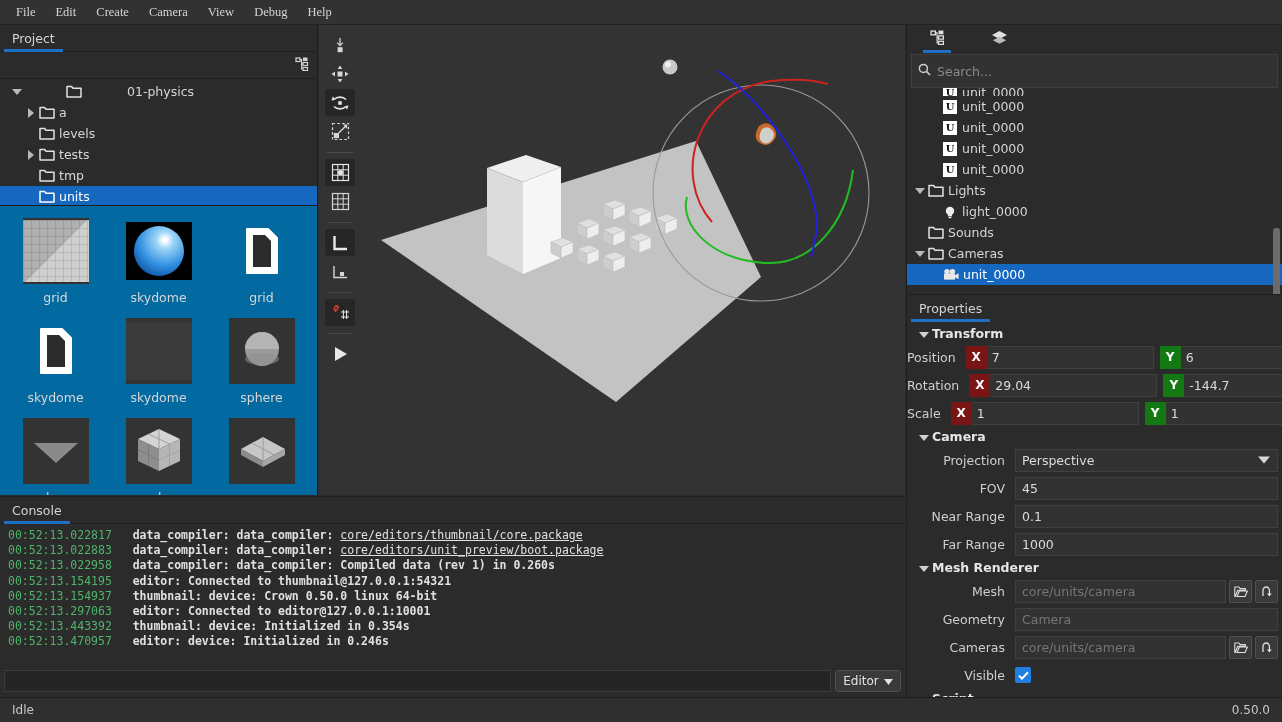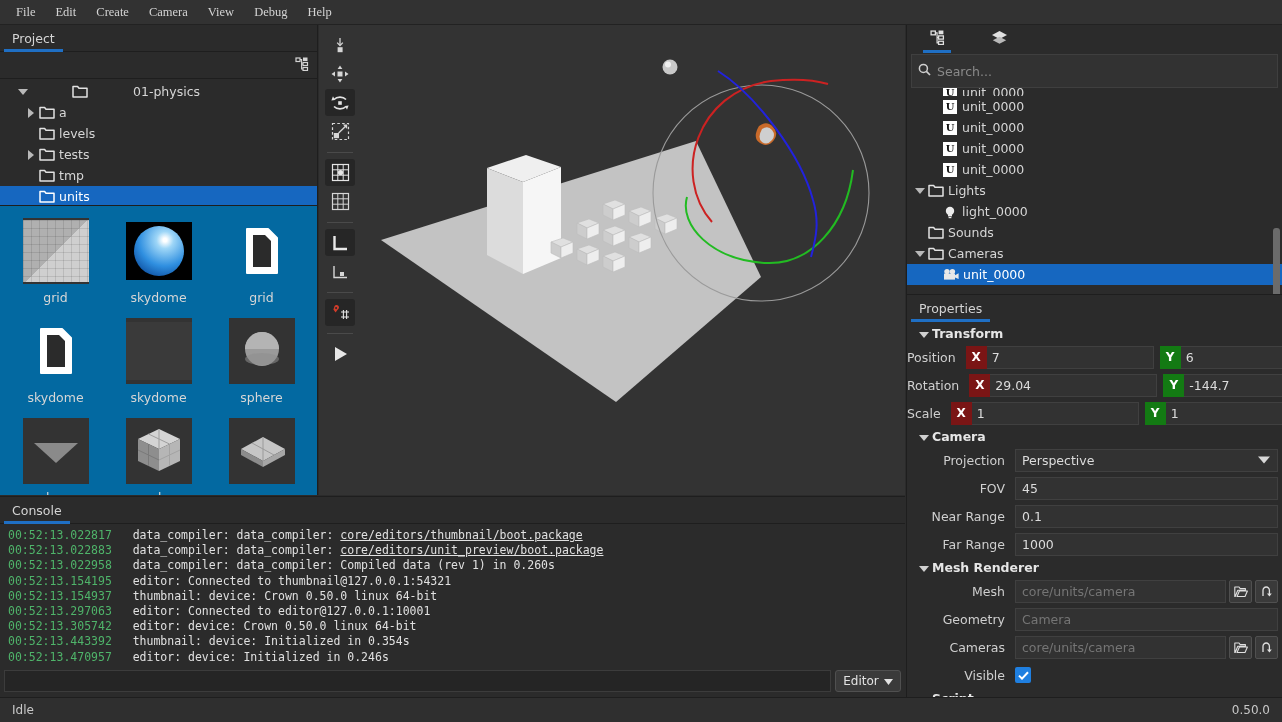--- a/index.html
+++ b/index.html
@@ -303,7 +303,7 @@
     </div>
 
     <div id="tree-area">
-        <div class="tree-row" style="padding-left: 16px; gap: 41px;">
+        <div class="tree-row" style="padding-left: 10px; gap: 41px;">
           <span class="twisty down"></span>
           <span class="folder-ico"><svg width="16" height="13" viewBox="0 0 16 13">
               <path d="M1 12 V1.5 H5.6 L7 3.3 H15 V12 Z" fill="none" stroke="#e2e2e2" stroke-width="1.5" stroke-linejoin="round"></path>

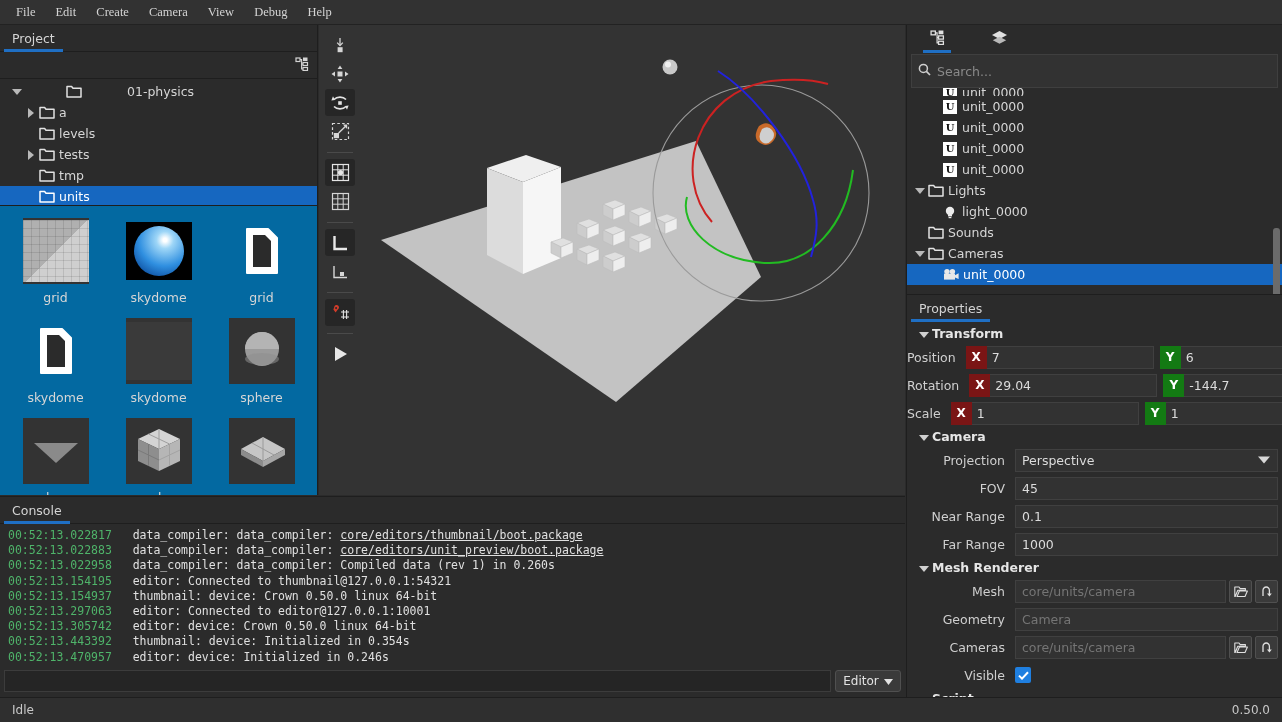--- a/index.html
+++ b/index.html
@@ -133,7 +133,7 @@
   }
   .log-line { white-space: pre; }
   .log-time { color: #4fb46a; }
-  .log-msg { color: #e0e0e0; }
+  .log-msg { color: #e0e0e0; font-weight: bold; }
   .log-link { color: #e0e0e0; text-decoration: underline; }
   #console-inputrow {
     height: 28px; background: #2b2b2b; display: flex; align-items: center;

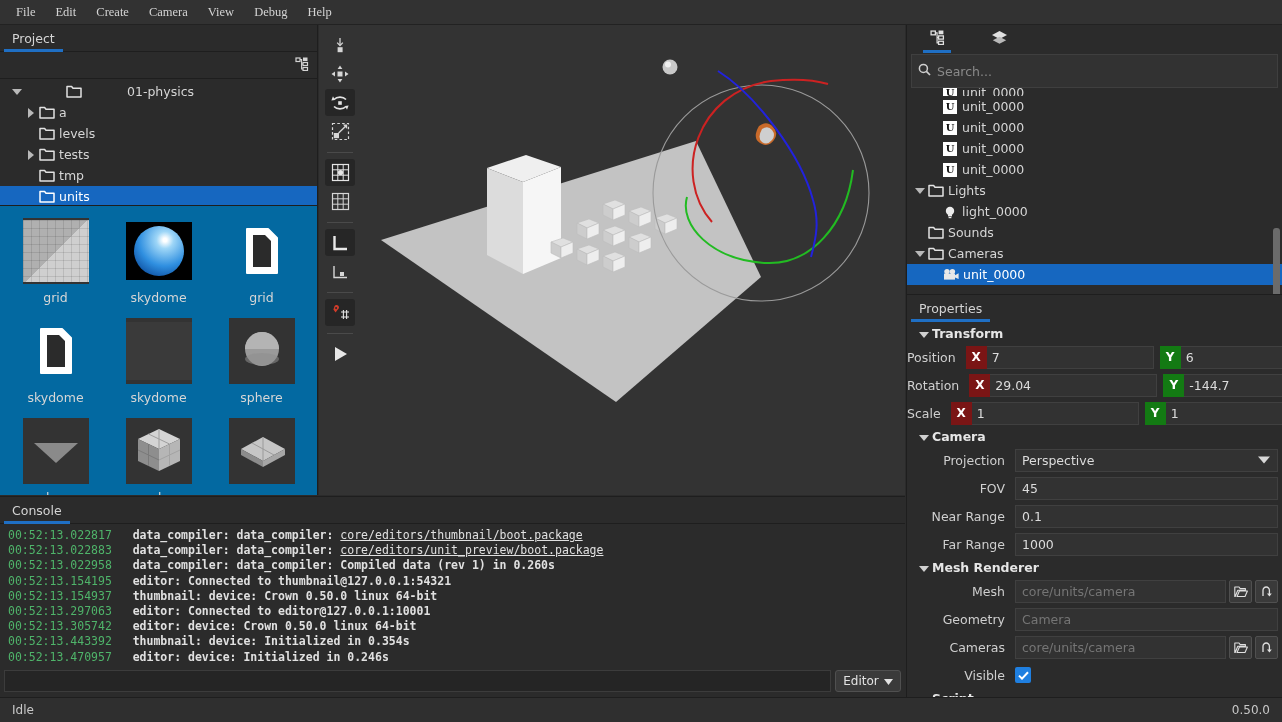--- a/index.html
+++ b/index.html
@@ -590,7 +590,7 @@
       <div class="tab active">Console</div>
     </div>
     <div id="console-log">
-        <div class="log-line"><span class="log-time">00:52:13.022817</span><span class="log-msg">   data_compiler: data_compiler: </span><span class="log-link">core/editors/thumbnail/boot.package</span></div>
+        <div class="log-line"><span class="log-time">00:52:13.022817</span><span class="log-msg">   data_compiler: data_compiler: </span><span class="log-link">core/editors/thumbnail/core.package</span></div>
         <div class="log-line"><span class="log-time">00:52:13.022883</span><span class="log-msg">   data_compiler: data_compiler: </span><span class="log-link">core/editors/unit_preview/boot.package</span></div>
         <div class="log-line"><span class="log-time">00:52:13.022958</span><span class="log-msg">   data_compiler: data_compiler: Compiled data (rev 1) in 0.260s</span></div>
         <div class="log-line"><span class="log-time">00:52:13.154195</span><span class="log-msg">   editor: Connected to thumbnail@127.0.0.1:54321</span></div>

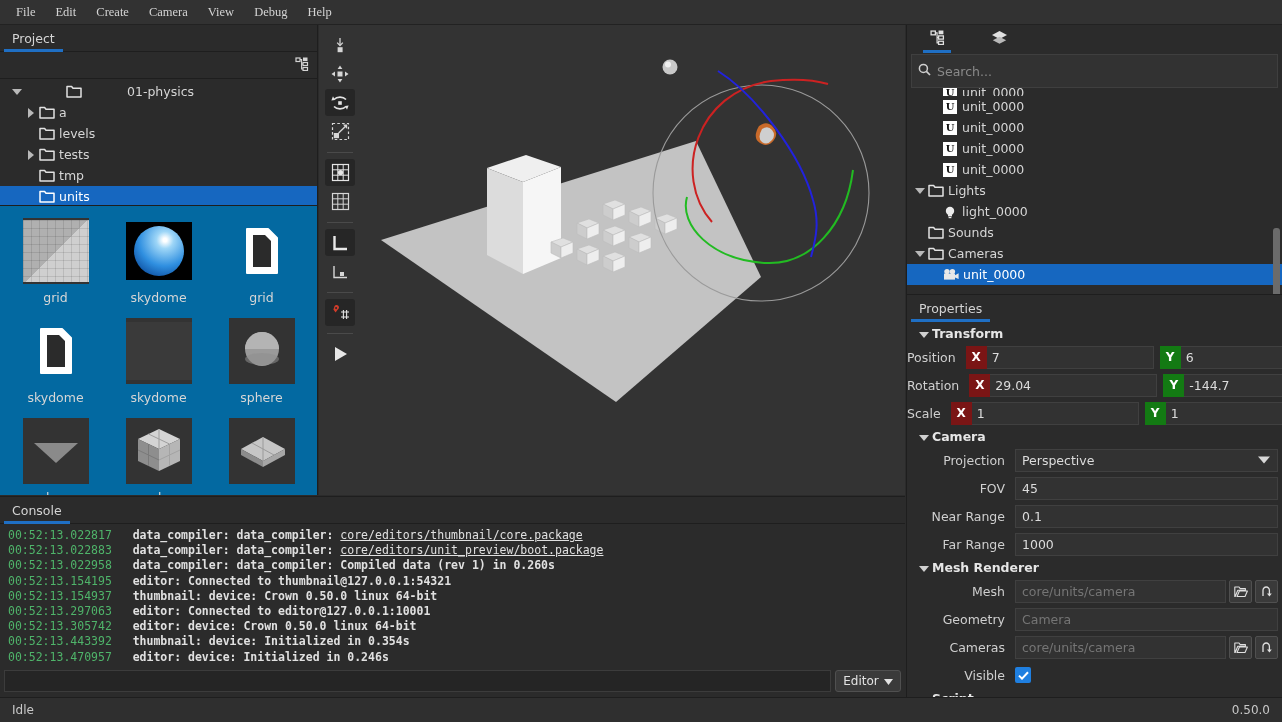--- a/index.html
+++ b/index.html
@@ -596,7 +596,6 @@
         <div class="log-line"><span class="log-time">00:52:13.154195</span><span class="log-msg">   editor: Connected to thumbnail@127.0.0.1:54321</span></div>
         <div class="log-line"><span class="log-time">00:52:13.154937</span><span class="log-msg">   thumbnail: device: Crown 0.50.0 linux 64-bit</span></div>
         <div class="log-line"><span class="log-time">00:52:13.297063</span><span class="log-msg">   editor: Connected to editor@127.0.0.1:10001</span></div>
-        <div class="log-line"><span class="log-time">00:52:13.305742</span><span class="log-msg">   editor: device: Crown 0.50.0 linux 64-bit</span></div>
         <div class="log-line"><span class="log-time">00:52:13.443392</span><span class="log-msg">   thumbnail: device: Initialized in 0.354s</span></div>
         <div class="log-line"><span class="log-time">00:52:13.470957</span><span class="log-msg">   editor: device: Initialized in 0.246s</span></div>
       </div>

